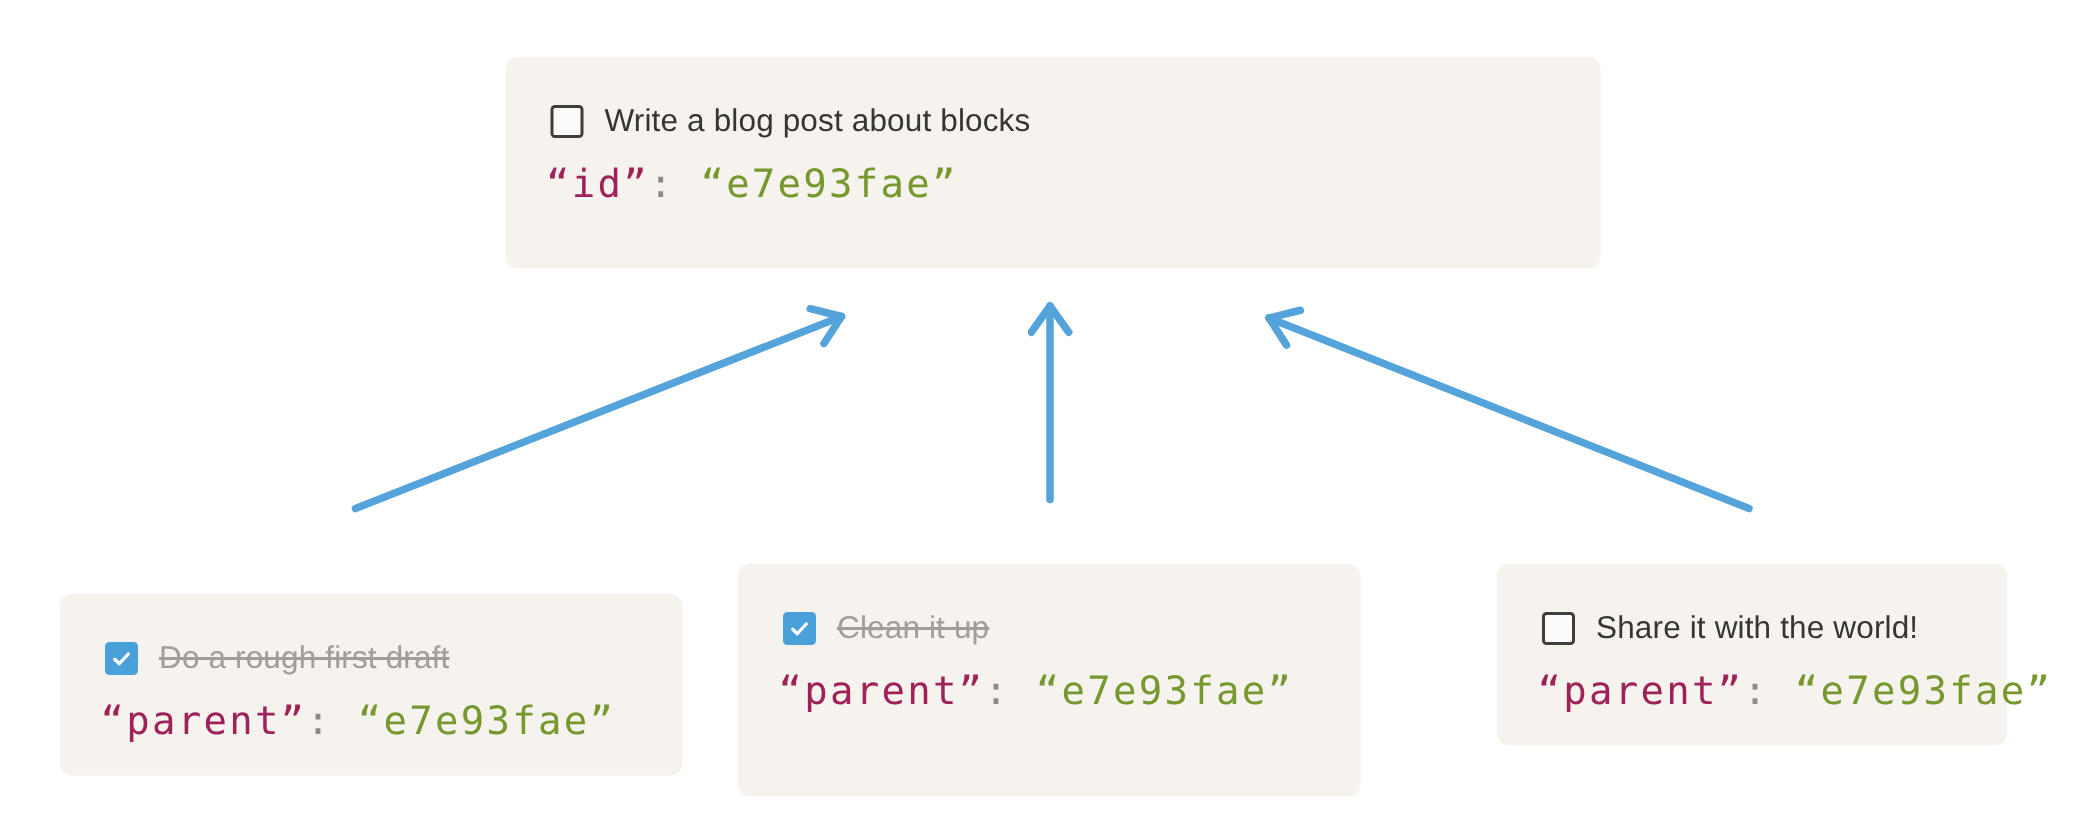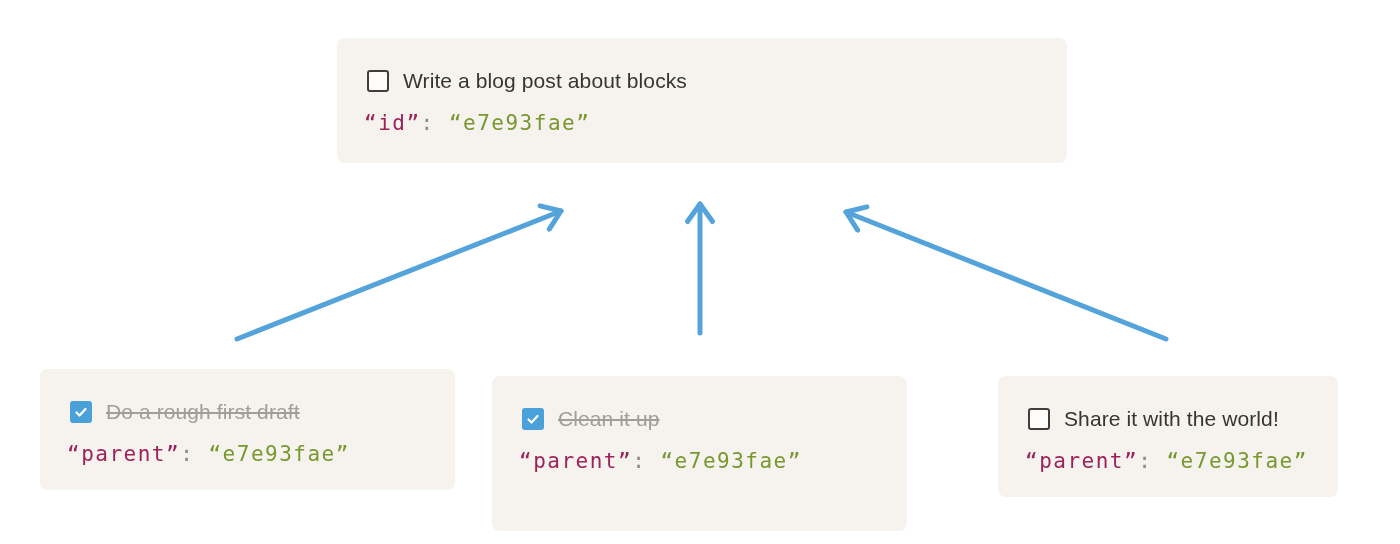--- a/index.html
+++ b/index.html
@@ -27,7 +27,7 @@
     box-sizing: border-box;
     padding: 30px 30px 0 30px;
   }
-  .card.parent { left: 337px; top: 38px;  width: 730px; height: 125px; }
+  .card.parent { left: 337px; top: 38px;  width: 730px; height: 141px; }
   .card.child-0 { left: 40px;  top: 369px; width: 415px; height: 121px; }
   .card.child-1 { left: 492px; top: 376px; width: 415px; height: 155px; }
   .card.child-2 { left: 998px; top: 376px; width: 340px; height: 121px; }

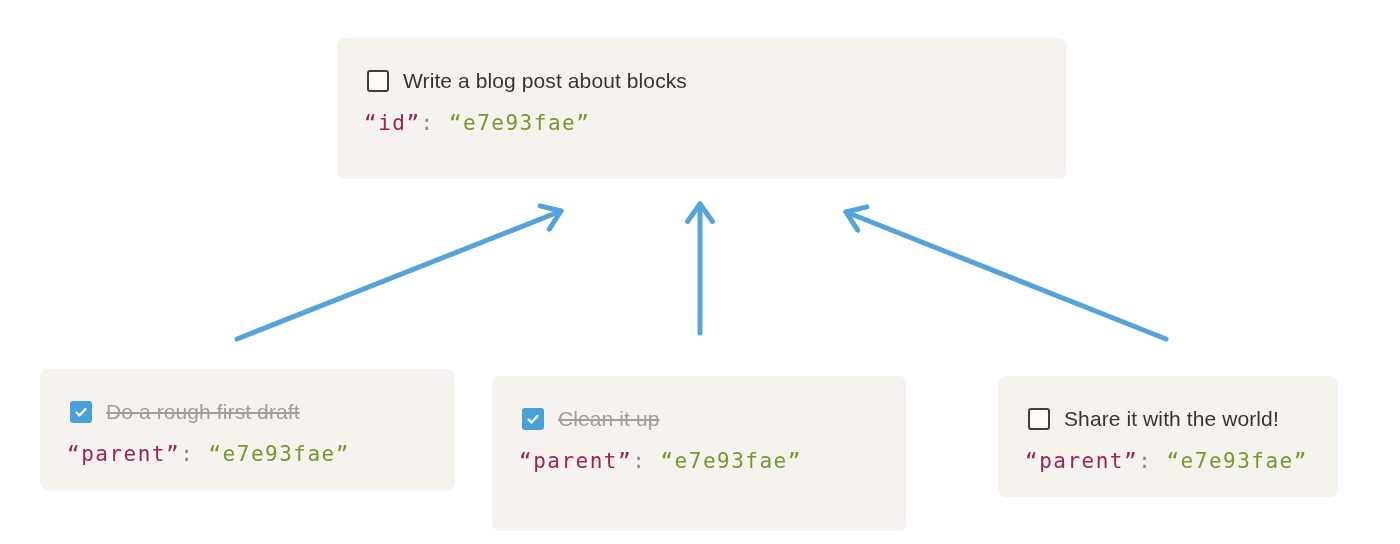--- a/index.html
+++ b/index.html
@@ -74,7 +74,7 @@
     margin-top: 16px;
     margin-left: -3px;
     font-family: "DejaVu Sans Mono", monospace;
-    font-size: 21px;
+    font-size: 26px;
     letter-spacing: 1.5px;
     white-space: pre;
     line-height: 26px;

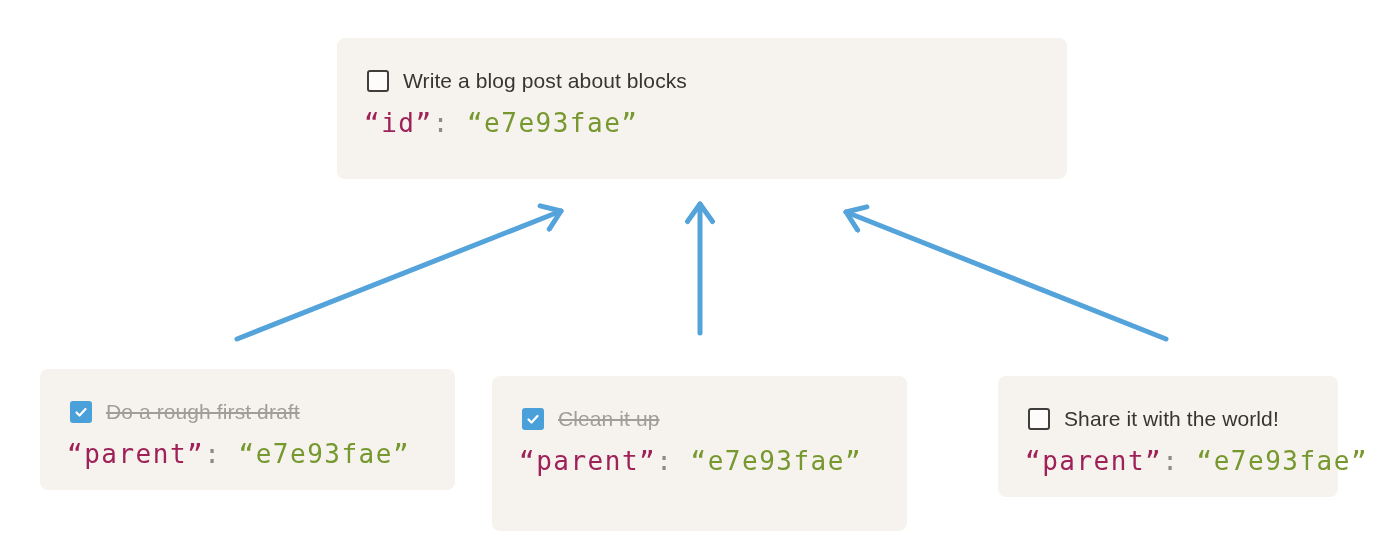--- a/index.html
+++ b/index.html
@@ -28,7 +28,7 @@
     padding: 30px 30px 0 30px;
   }
   .card.parent { left: 337px; top: 38px;  width: 730px; height: 141px; }
-  .card.child-0 { left: 40px;  top: 369px; width: 415px; height: 121px; }
+  .card.child-0 { left: 40px;  top: 396px; width: 415px; height: 121px; }
   .card.child-1 { left: 492px; top: 376px; width: 415px; height: 155px; }
   .card.child-2 { left: 998px; top: 376px; width: 340px; height: 121px; }
 

